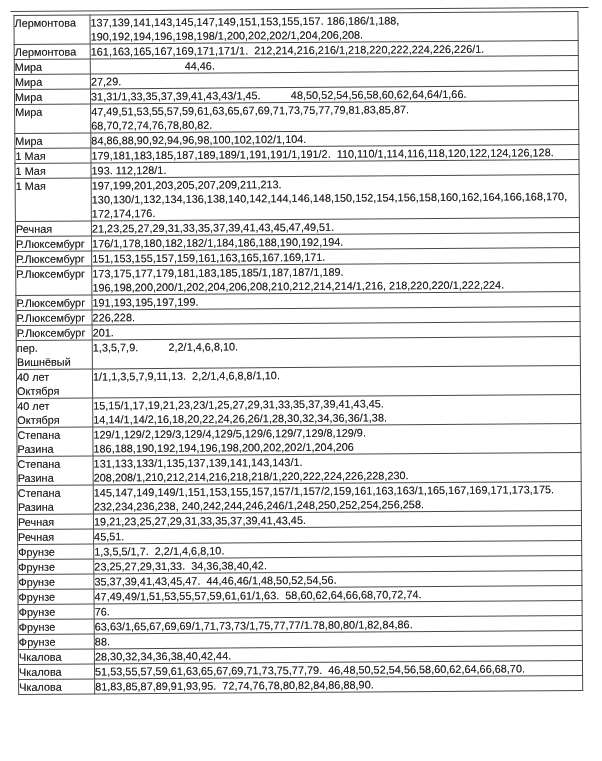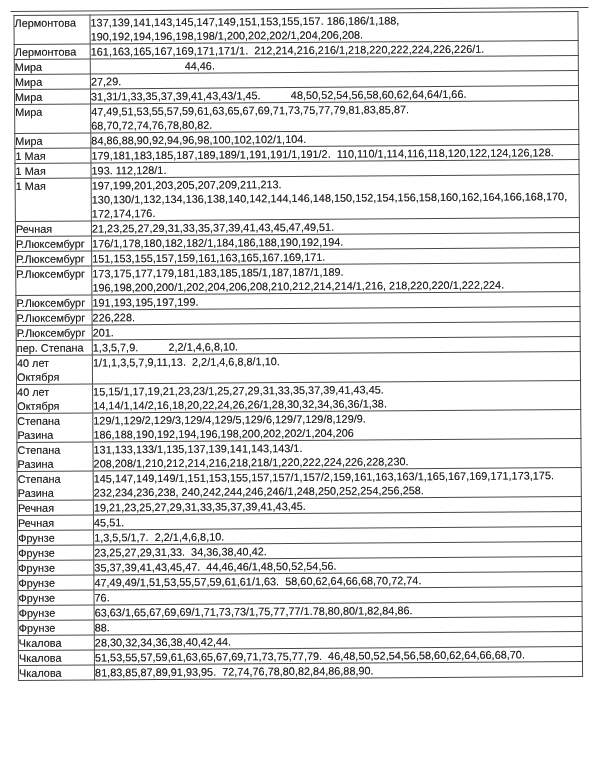--- a/index.html
+++ b/index.html
@@ -152,7 +152,7 @@
   </tr>
 
   <tr>
-    <td class="street">пер. Степана</td>
+    <td class="street">пер. Вишнёвый</td>
     <td class="numbers">1,3,5,7,9.          2,2/1,4,6,8,10.</td>
   </tr>
 

